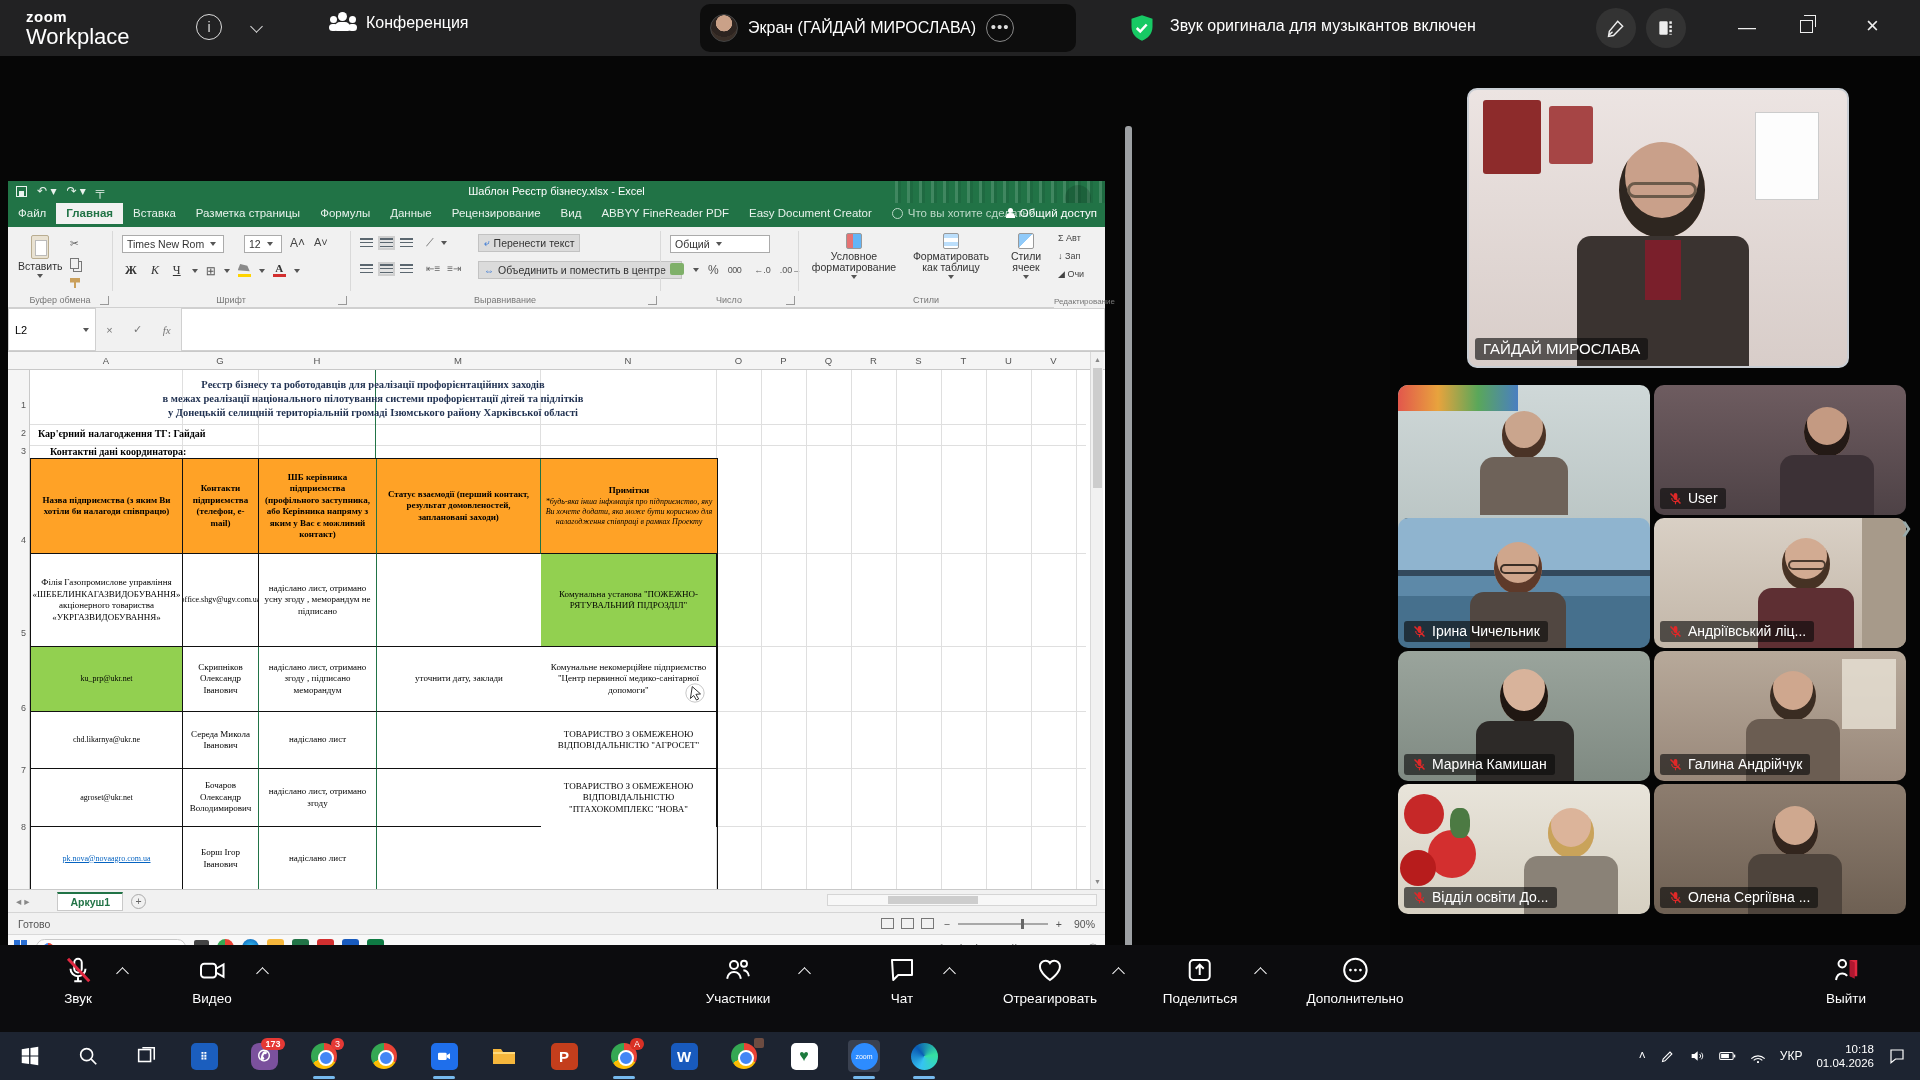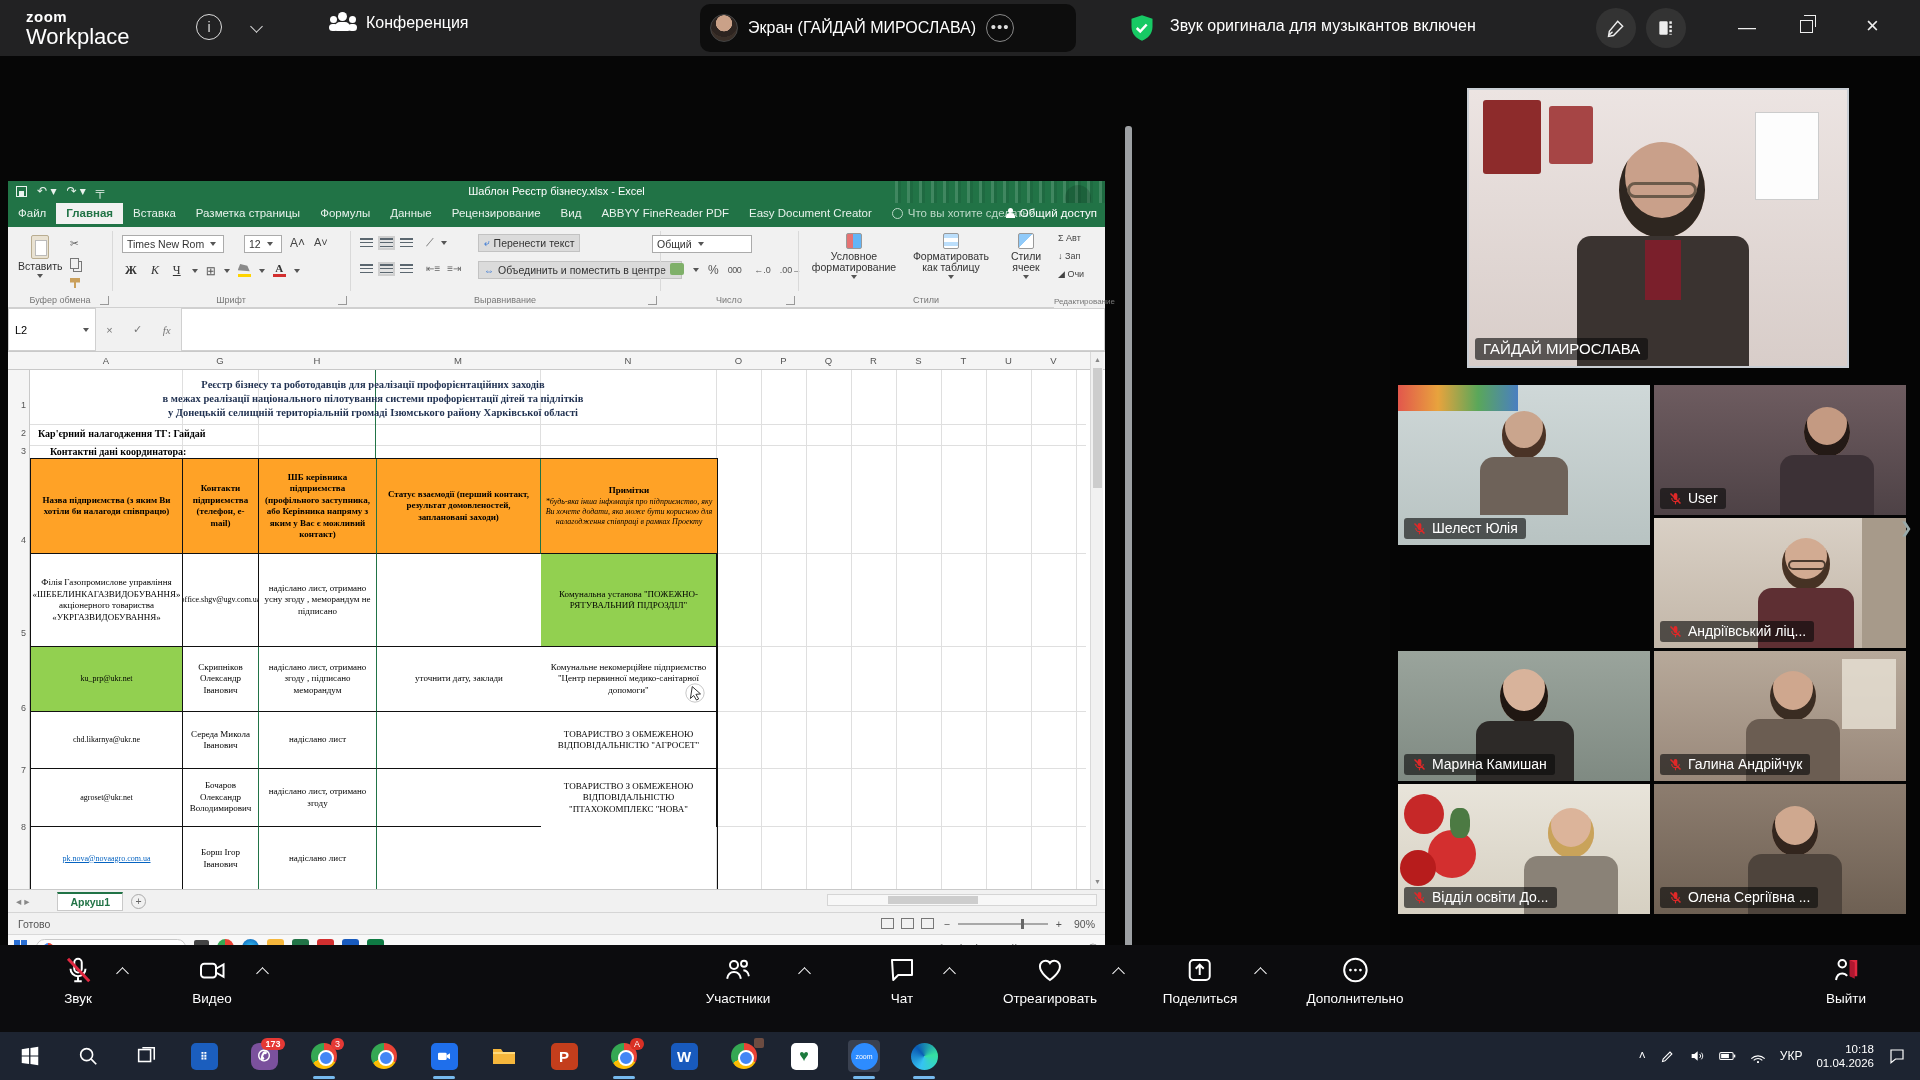--- a/index.html
+++ b/index.html
@@ -287,7 +287,7 @@
         </div>
         <div class="grp-sep" style="left:652px"></div>
 
-        <div class="abs combo" style="left:644px;top:8px;width:100px">
+        <div class="abs combo" style="left:662px;top:8px;width:100px">
           <span>Общий</span>
             <span class="car"></span>
         </div>

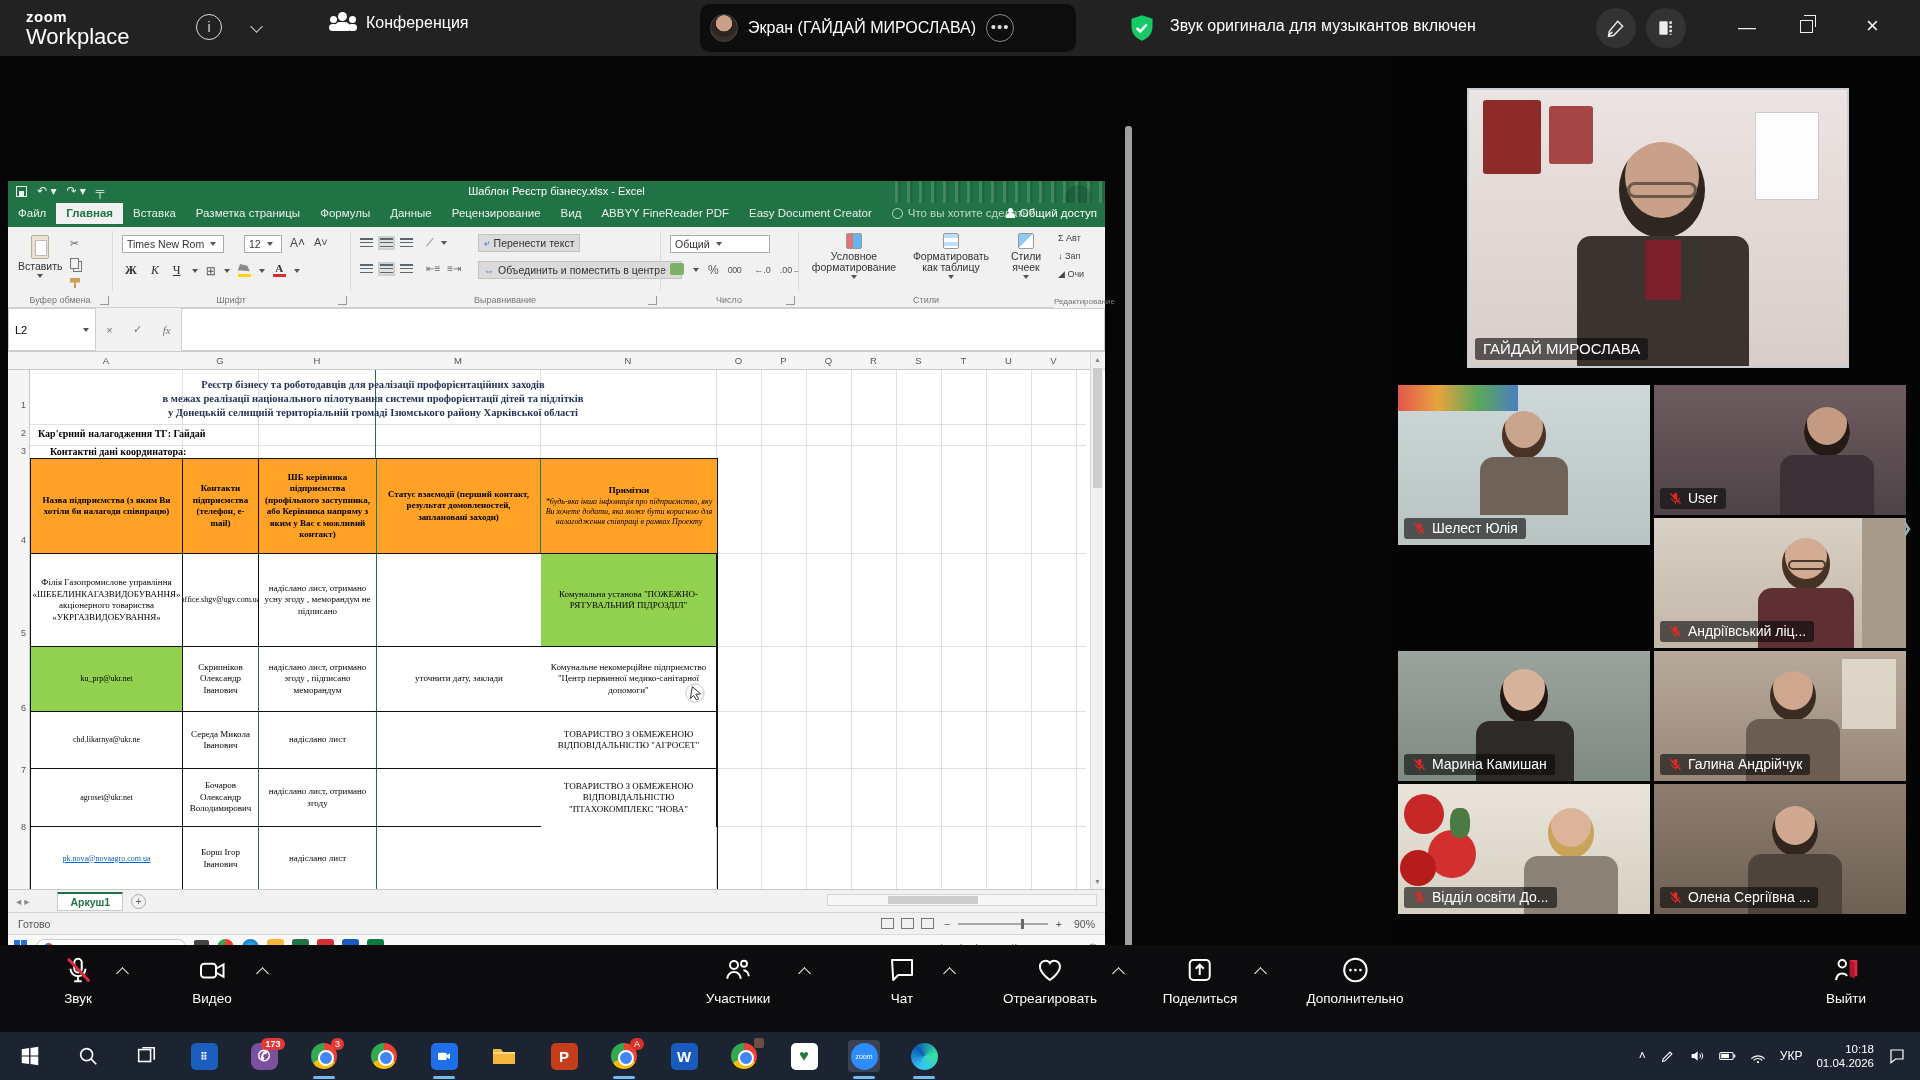--- a/index.html
+++ b/index.html
@@ -108,7 +108,7 @@
   .ptray{margin-left:auto;display:flex;align-items:center;gap:9px;color:#444}
   
   #panel{left:1390px;top:56px;width:530px;height:889px;background:#050505}
-  .tile{position:absolute;background:#222;overflow:hidden;border-radius:0}
+  .tile{position:absolute;background:#222;overflow:hidden;border-radius:10px}
   .tile .nm{position:absolute;left:6px;bottom:6px;background:rgba(10,10,10,.62);color:#fff;font-size:14px;padding:2px 8px 3px;border-radius:3px;display:flex;align-items:center;gap:5px;white-space:nowrap}
   .tile .head{position:absolute;border-radius:50%}
   .tile .torso{position:absolute;border-radius:14px 14px 0 0}

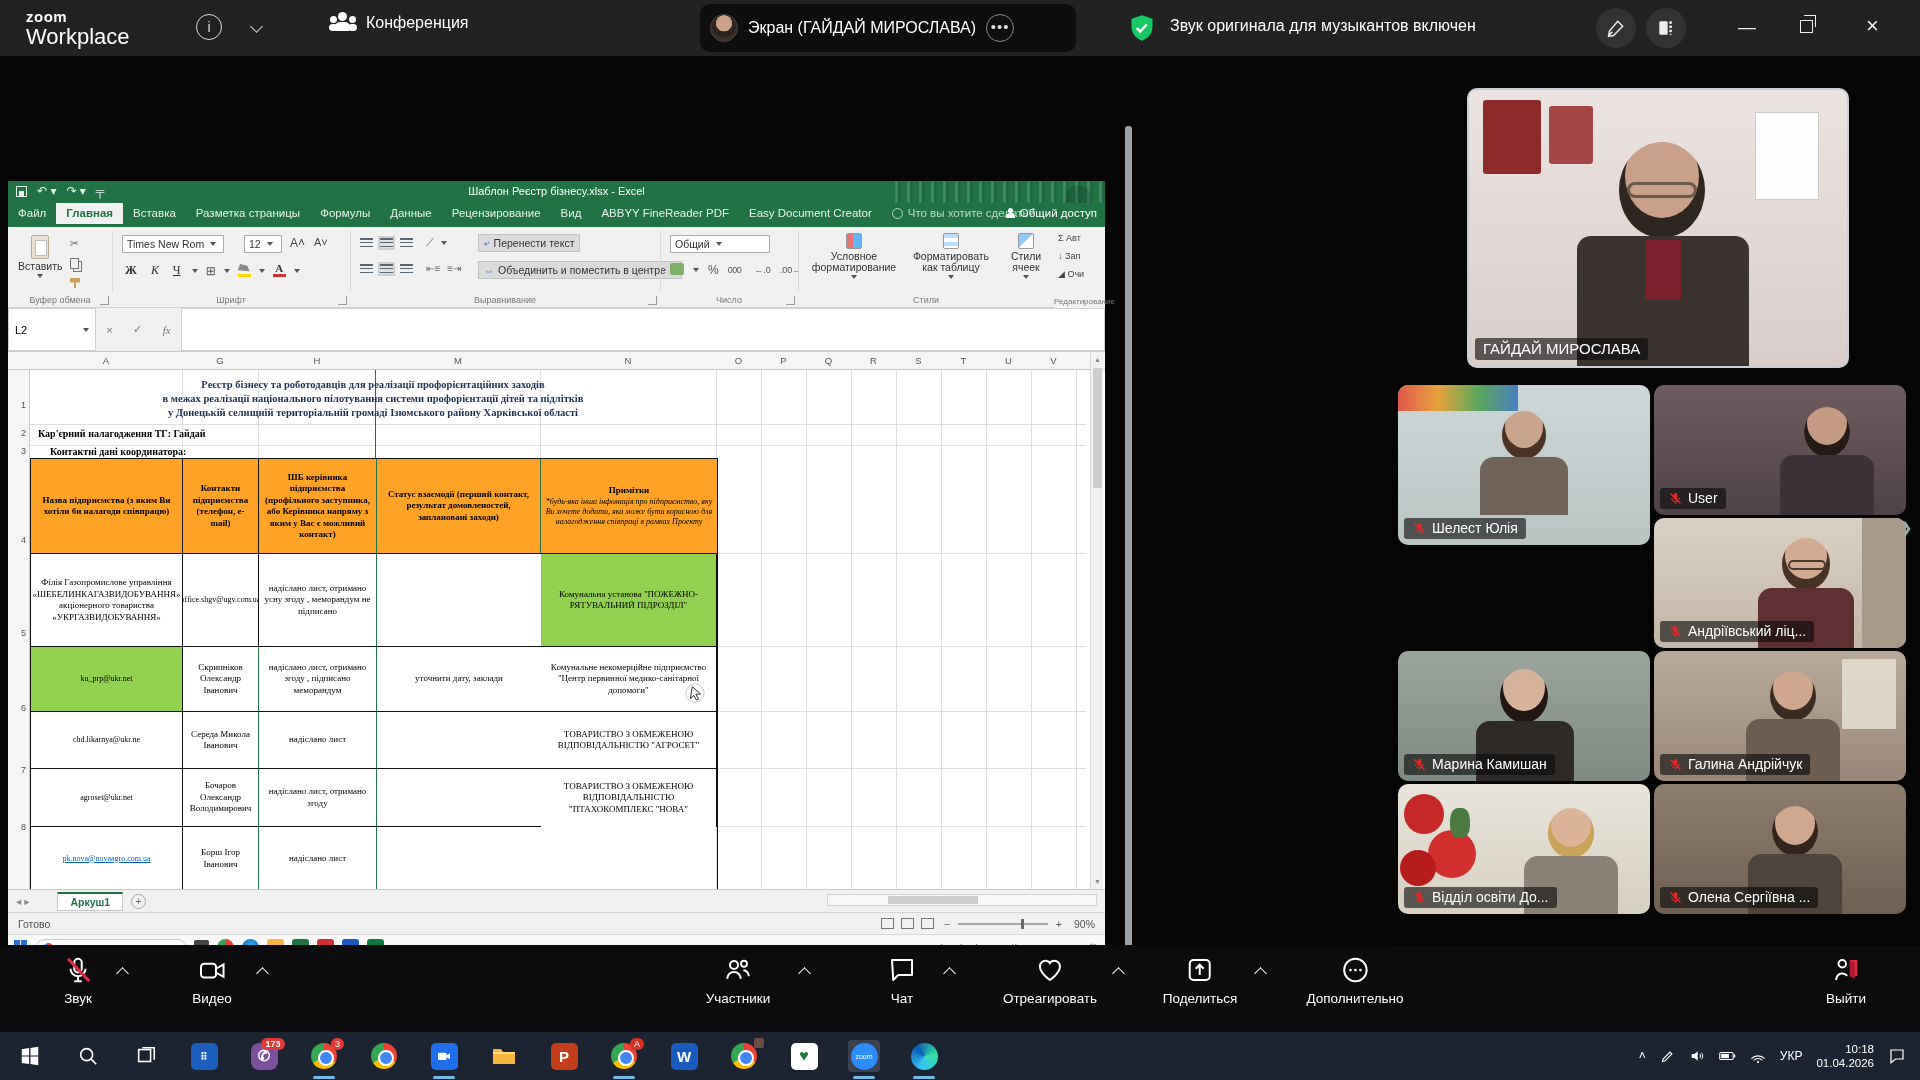--- a/index.html
+++ b/index.html
@@ -560,6 +560,20 @@
         </div>
     </div>
 
+    <div class="tile" style="left:8px;top:462px;width:252px;height:130px;background:linear-gradient(#8fb4cf 0 45%,#5d89a8 45% 60%,#46708d 60%)">
+      <div class="abs" style="left:0;top:52px;width:252px;height:6px;background:#33495c"></div>
+      <div class="head" style="left:96px;top:24px;width:48px;height:52px;background:#cfa68c;box-shadow:0 -8px 0 3px #5e3a2a inset"></div>
+      <div class="abs" style="left:102px;top:46px;width:38px;height:10px;border:2.5px solid #3a2e26;border-radius:5px"></div>
+      <div class="torso" style="left:72px;top:74px;width:96px;height:56px;background:#514741"></div>
+      <div class="nm">
+          <svg class="micoff" viewBox="0 0 24 24">
+            <path d="M12 3a3 3 0 0 1 3 3v5a3 3 0 0 1-6 0V6a3 3 0 0 1 3-3z" fill="#e02828"></path>
+            <path d="M6 11a6 6 0 0 0 12 0M12 17v4" stroke="#e02828" stroke-width="1.8" fill="none"></path>
+            <path d="M4 4l16 16" stroke="#e02828" stroke-width="2.4"></path>
+          </svg>
+          <span>Ірина Чичельник</span>
+        </div>
+    </div>
 
     <div class="tile" style="left:264px;top:462px;width:252px;height:130px;background:linear-gradient(#d9d0c5,#c2b6a8)">
       <div class="abs" style="right:0;top:0;width:44px;height:130px;background:#a79a8a"></div>

